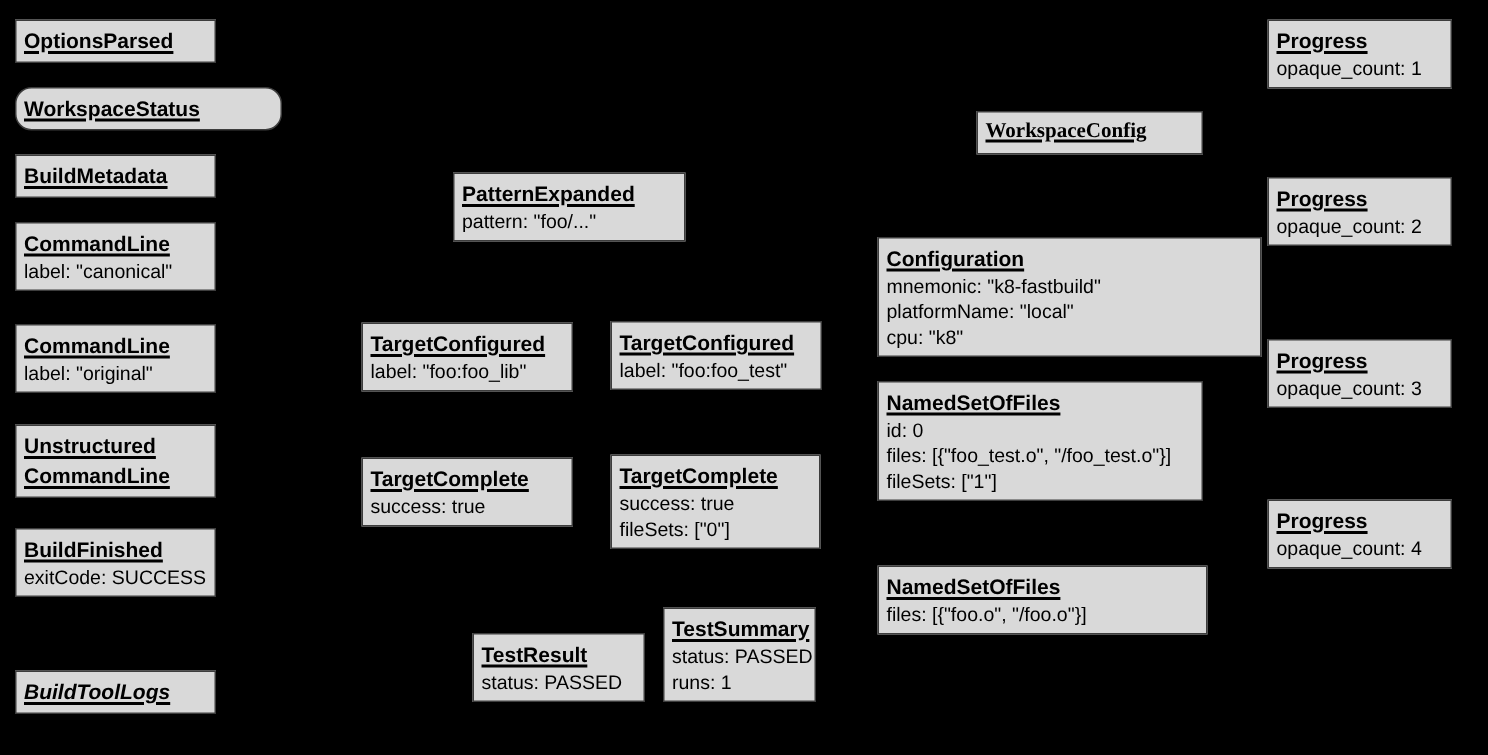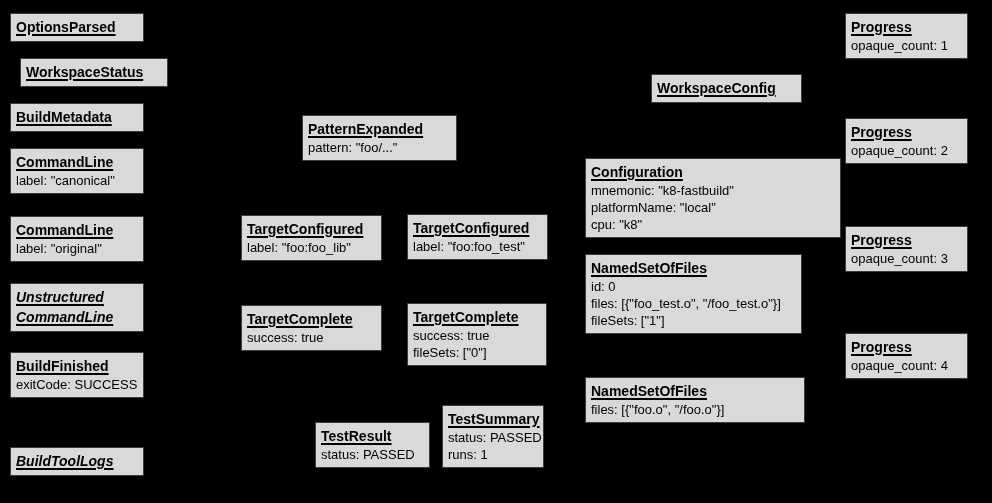--- a/index.html
+++ b/index.html
@@ -48,7 +48,7 @@
     <div class="node-title">OptionsParsed</div>
   </div>
 
-  <div class="node" style="left:20px; top:58px; width:148px;">
+  <div class="node" style="left:10px; top:58px; width:178px;border-radius:11px;">
     <div class="node-title">WorkspaceStatus</div>
   </div>
 

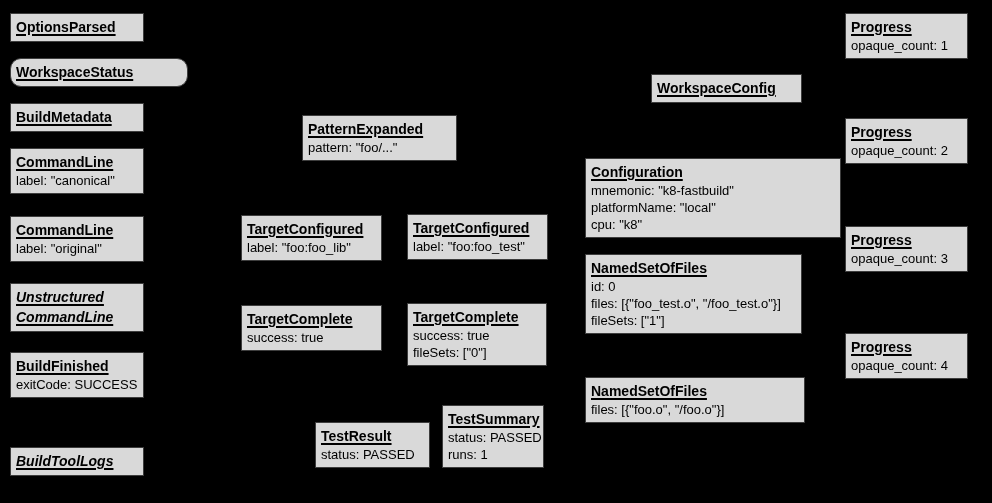--- a/index.html
+++ b/index.html
@@ -119,7 +119,7 @@
     <div class="node-line">runs: 1</div>
   </div>
 
-  <div class="node" style="left:651px; top:74px; width:151px;">
+  <div class="node" style="left:651px; top:74px; width:151px;font-family:Liberation Serif, serif;">
     <div class="node-title">WorkspaceConfig</div>
   </div>
 

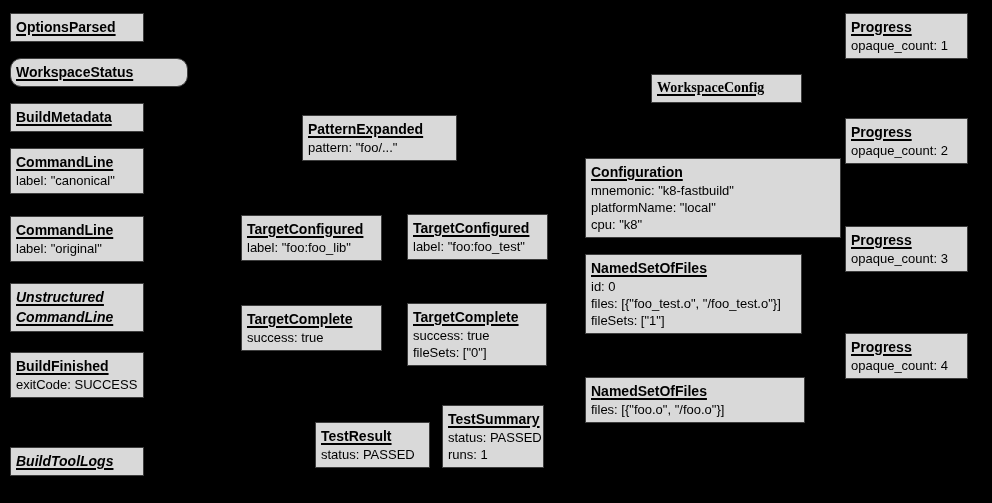--- a/index.html
+++ b/index.html
@@ -66,7 +66,7 @@
     <div class="node-line">label: "original"</div>
   </div>
 
-  <div class="node" style="left:10px; top:283px; width:134px;font-style:italic;">
+  <div class="node" style="left:10px; top:283px; width:134px;">
     <div class="node-title">Unstructured</div>
     <div class="node-title">CommandLine</div>
   </div>

